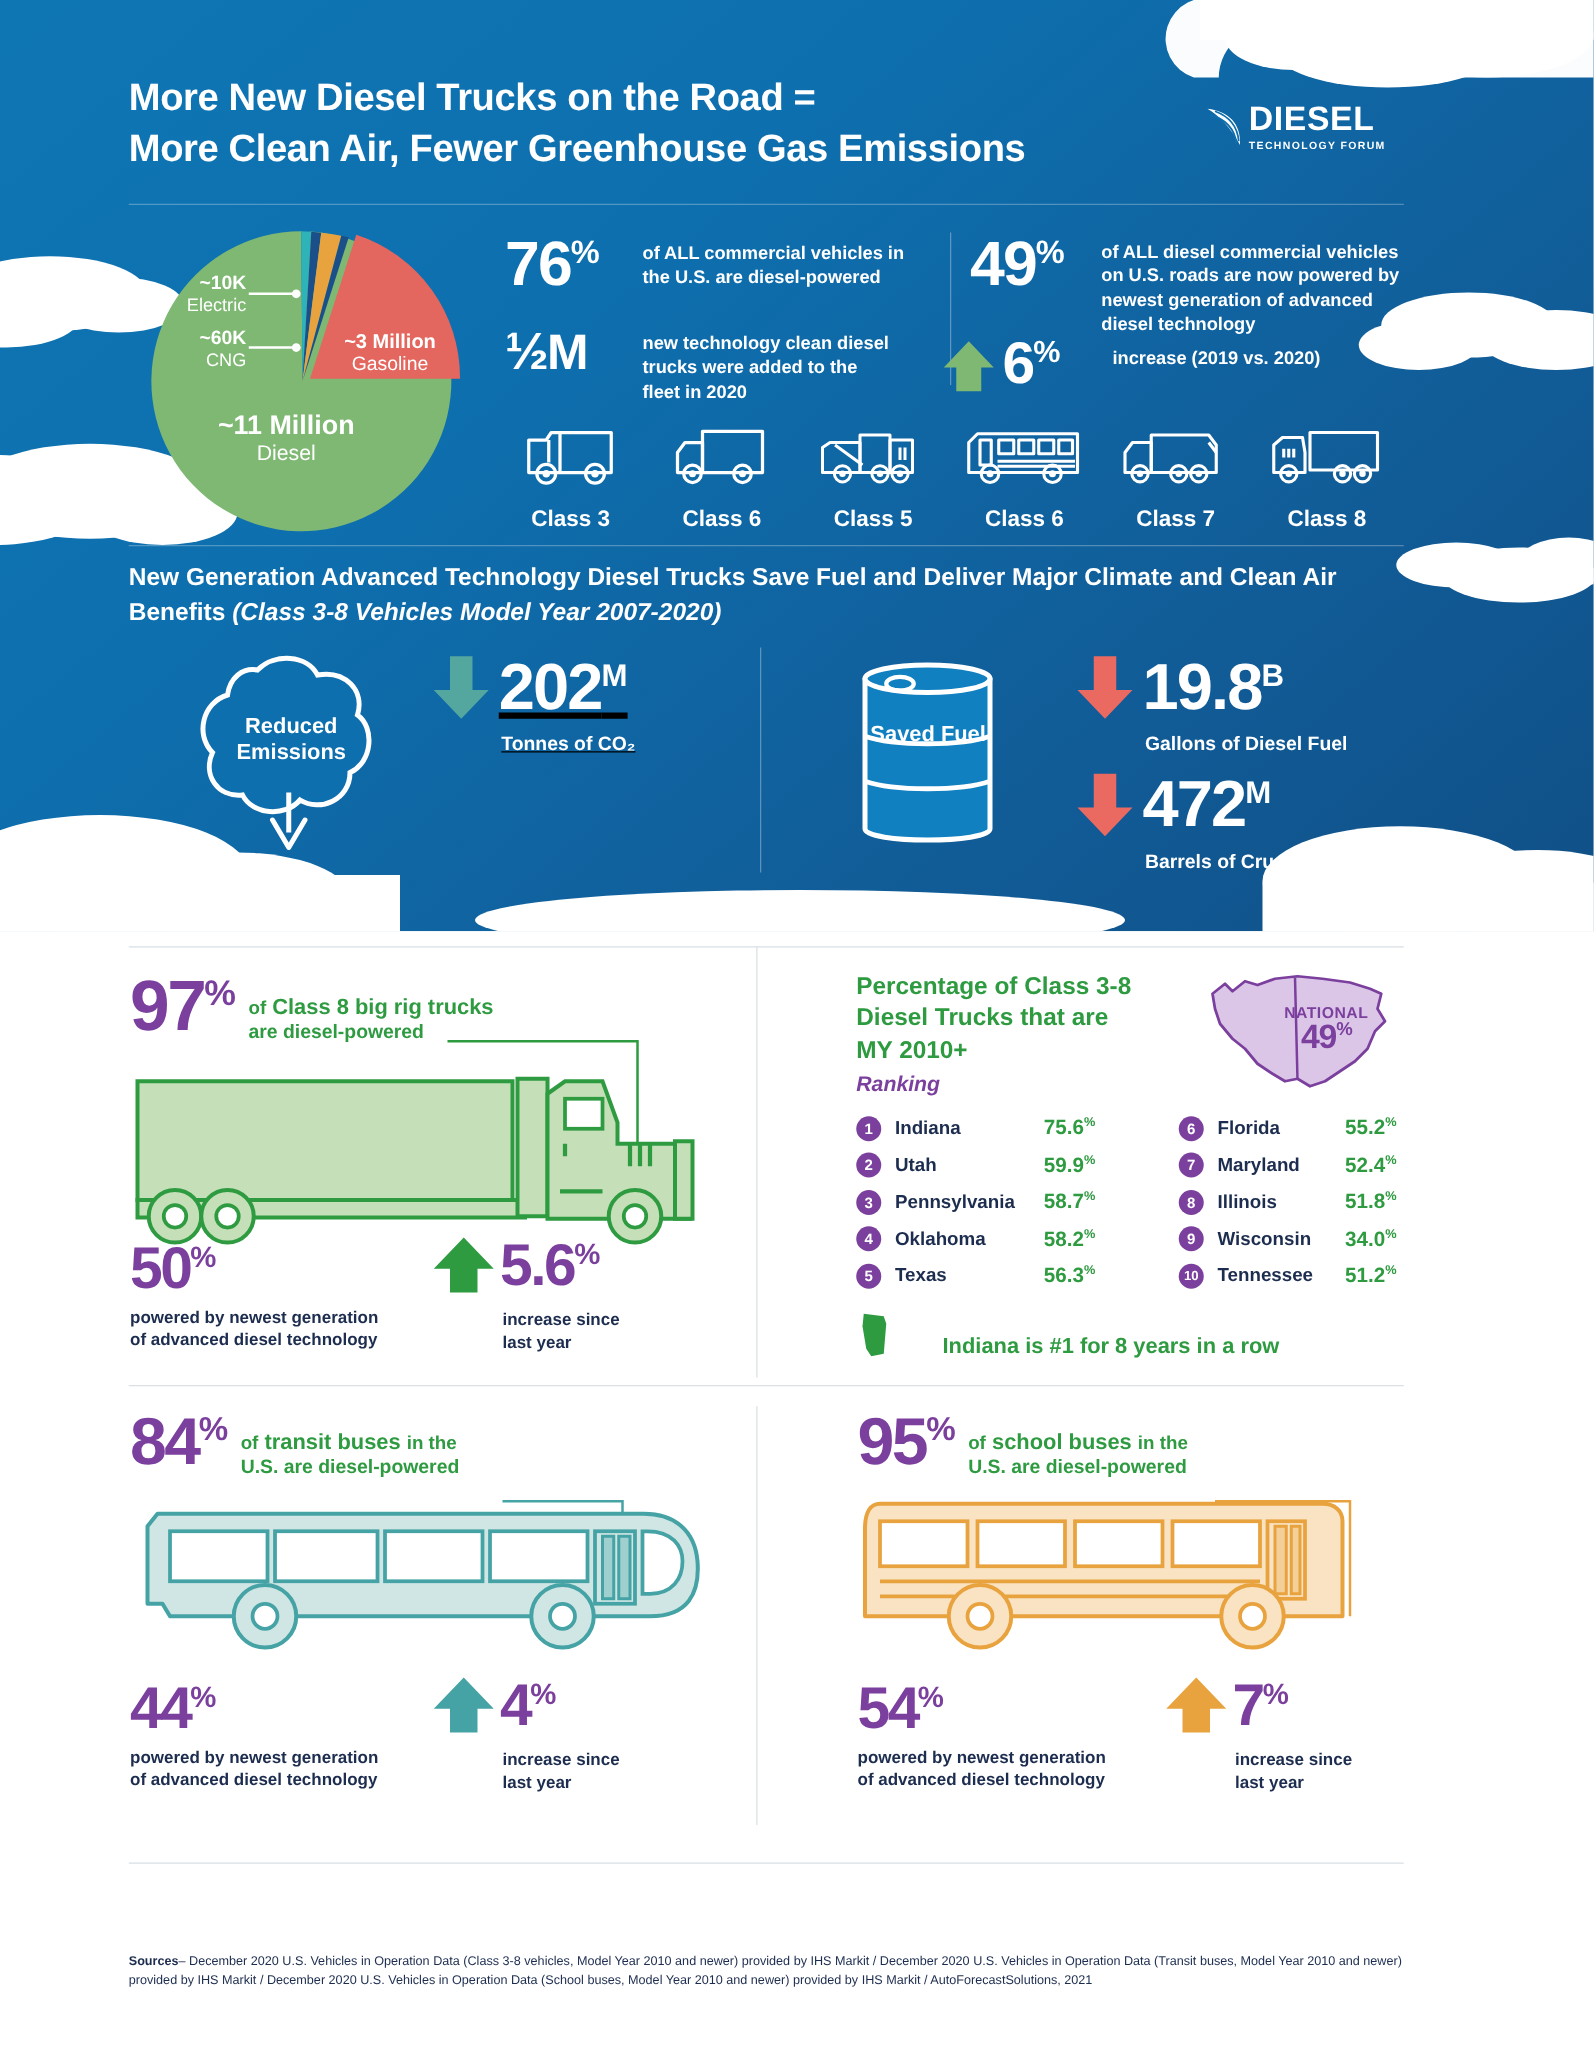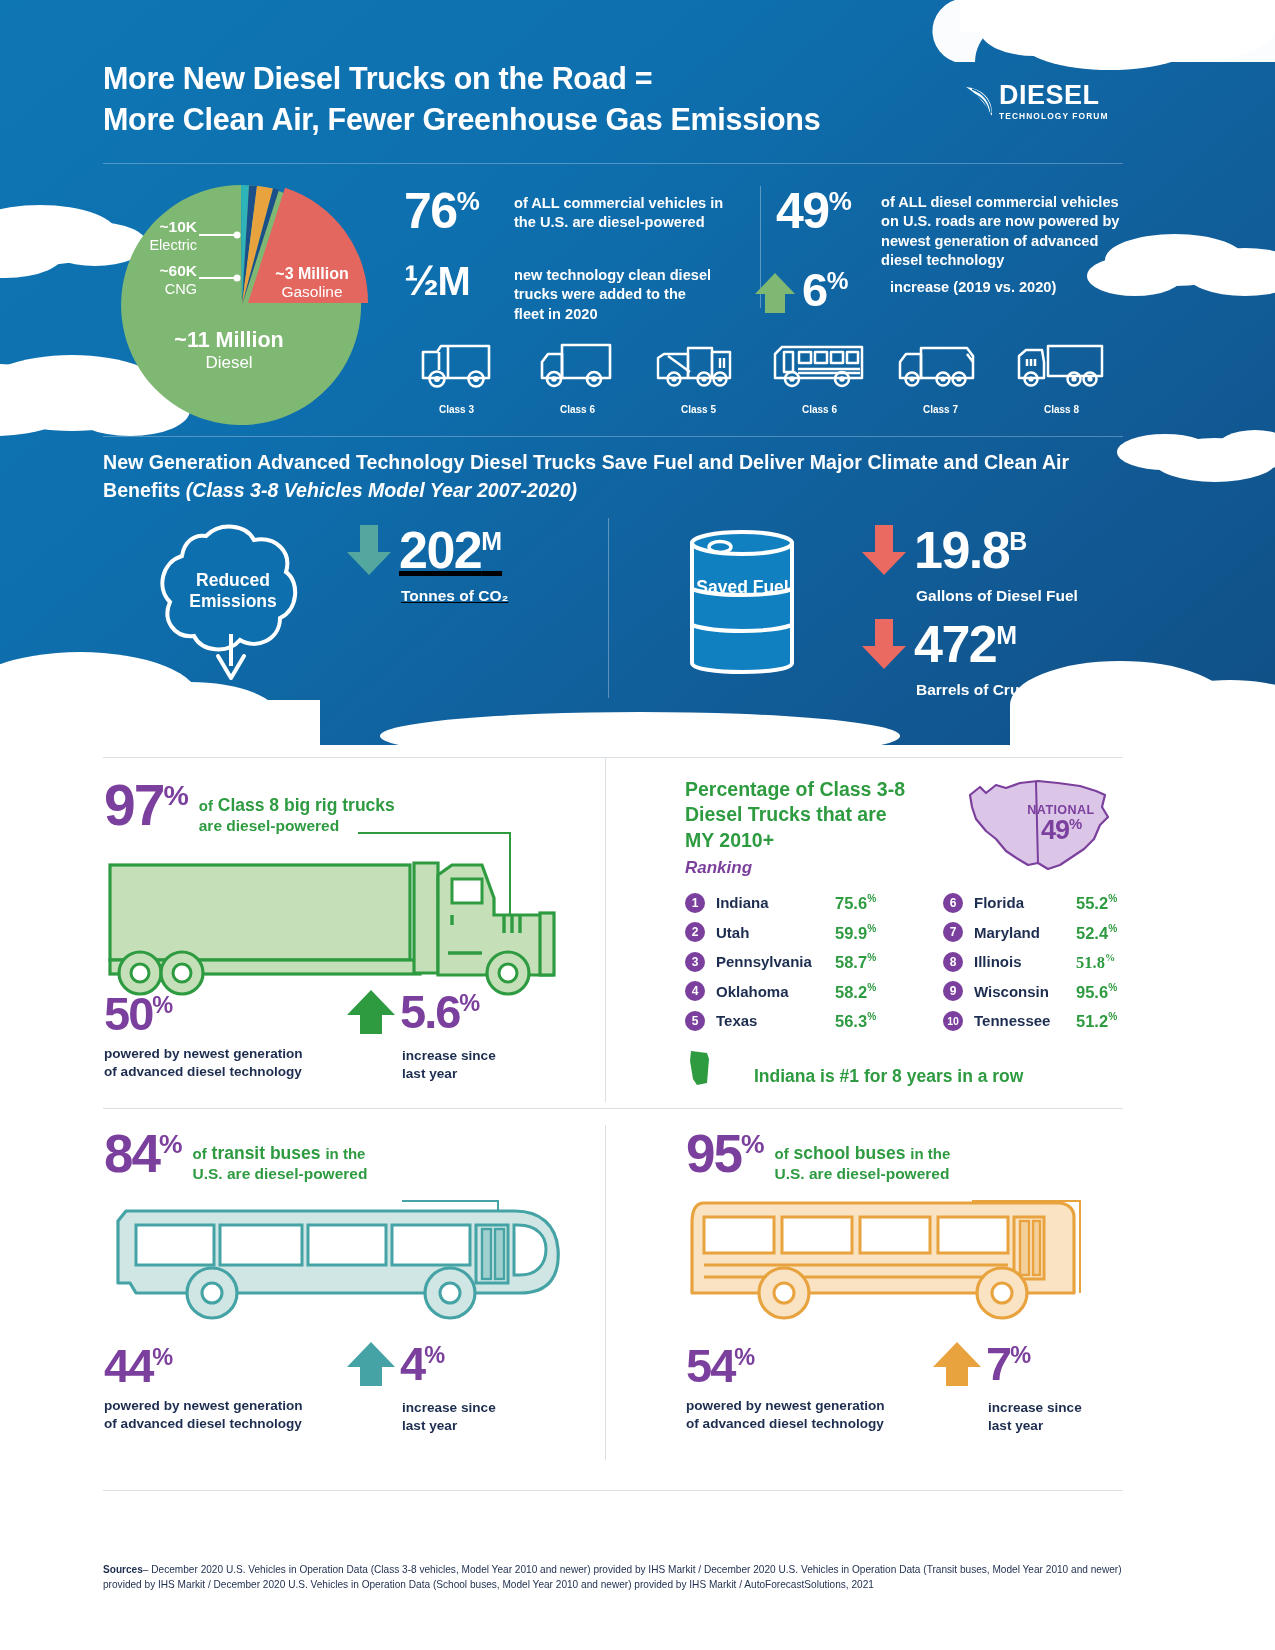--- a/index.html
+++ b/index.html
@@ -47,7 +47,7 @@
   
   .class-row { position: absolute; left: 396px; top: 340px; width: 730px; display: flex; }
   .class-cell { width: 121px; text-align: center; }
-  .class-label { color: #fff; font-size: 10px; font-weight: bold; margin-top: 10px; }
+  .class-label { color: #fff; font-size: 18px; font-weight: bold; margin-top: 10px; }
 
   .section2-title {
     position: absolute; left: 103px; top: 448px; width: 990px; color: #fff;

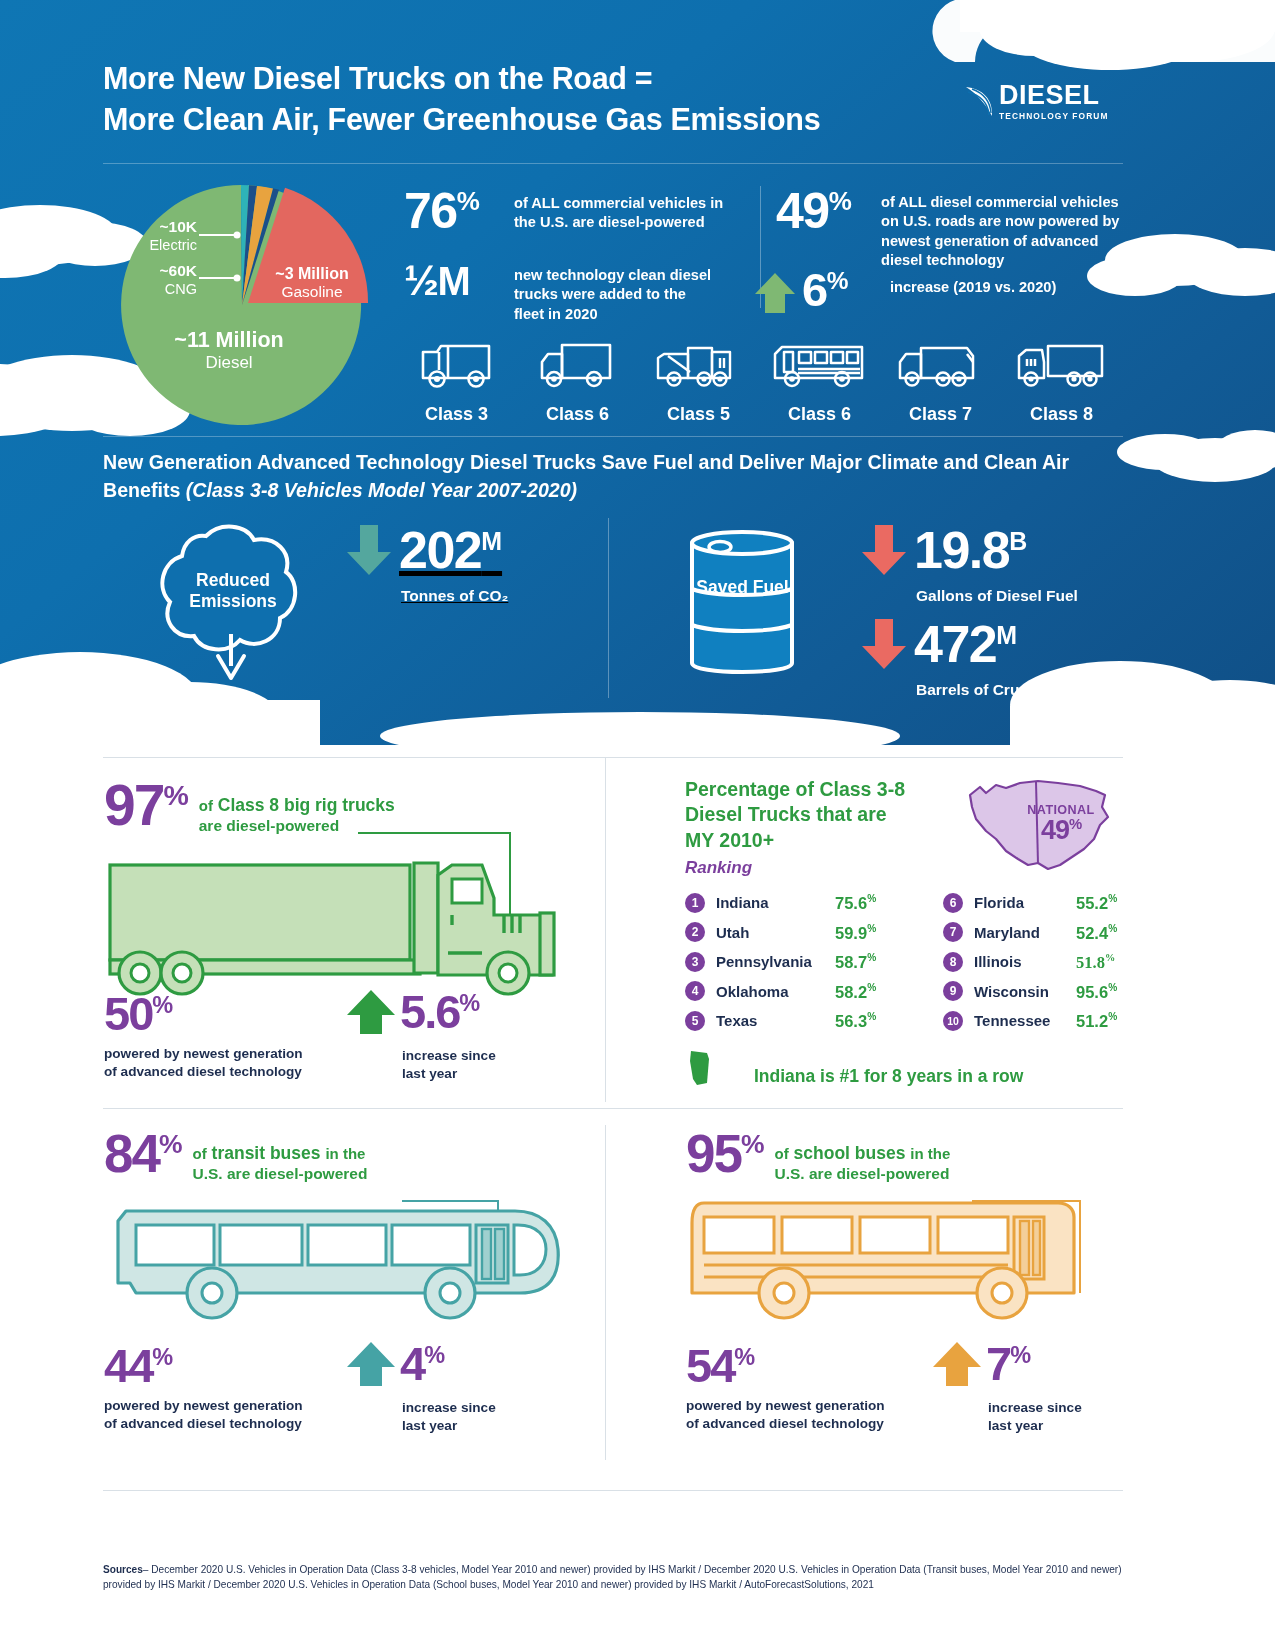--- a/index.html
+++ b/index.html
@@ -550,7 +550,7 @@
       <div class="rank-item">
         <div class="rank-badge">8</div>
         <div class="rank-state">Illinois</div>
-        <div class="rank-pct" style="left:133px;font-family:Liberation Serif, serif;"><span>51.8</span><sup>%</sup></div>
+        <div class="rank-pct" style="left:133px;"><span>51.8</span><sup>%</sup></div>
       </div>
       <div class="rank-item">
         <div class="rank-badge">9</div>

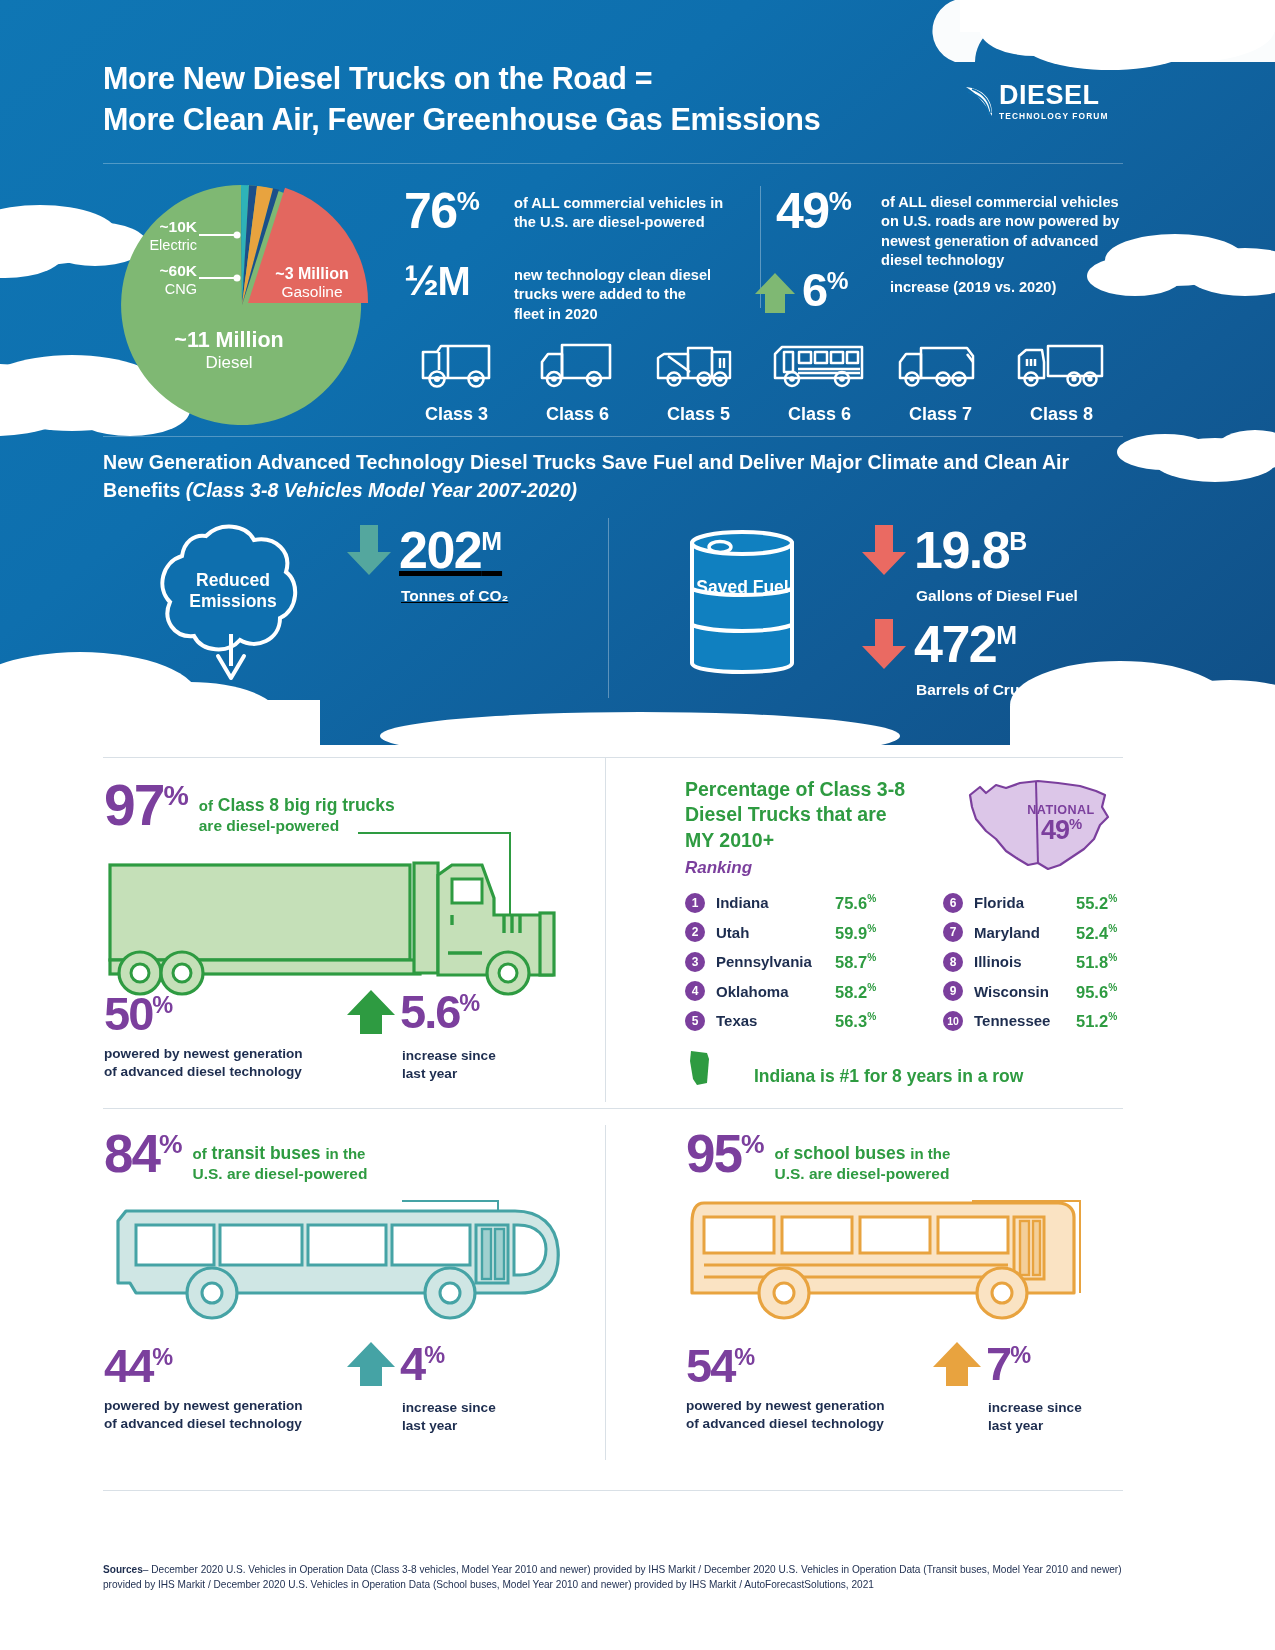--- a/index.html
+++ b/index.html
@@ -555,7 +555,7 @@
       <div class="rank-item">
         <div class="rank-badge">9</div>
         <div class="rank-state">Wisconsin</div>
-        <div class="rank-pct" style="left:133px;"><span>95.6</span><sup>%</sup></div>
+        <div class="rank-pct" style="left:133px;"><span>34.0</span><sup>%</sup></div>
       </div>
       <div class="rank-item">
         <div class="rank-badge" style="font-size:10.5px;">10</div>

